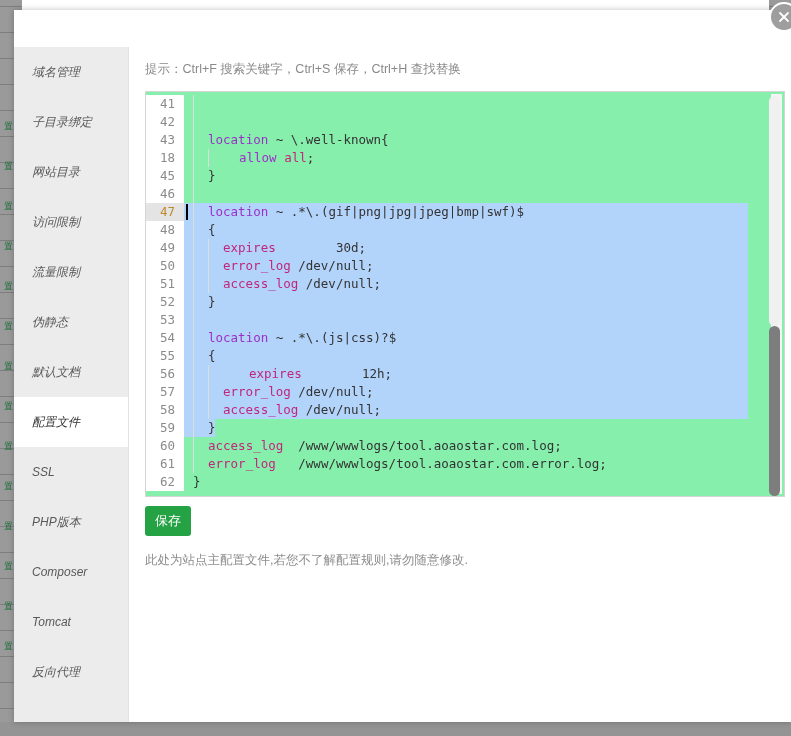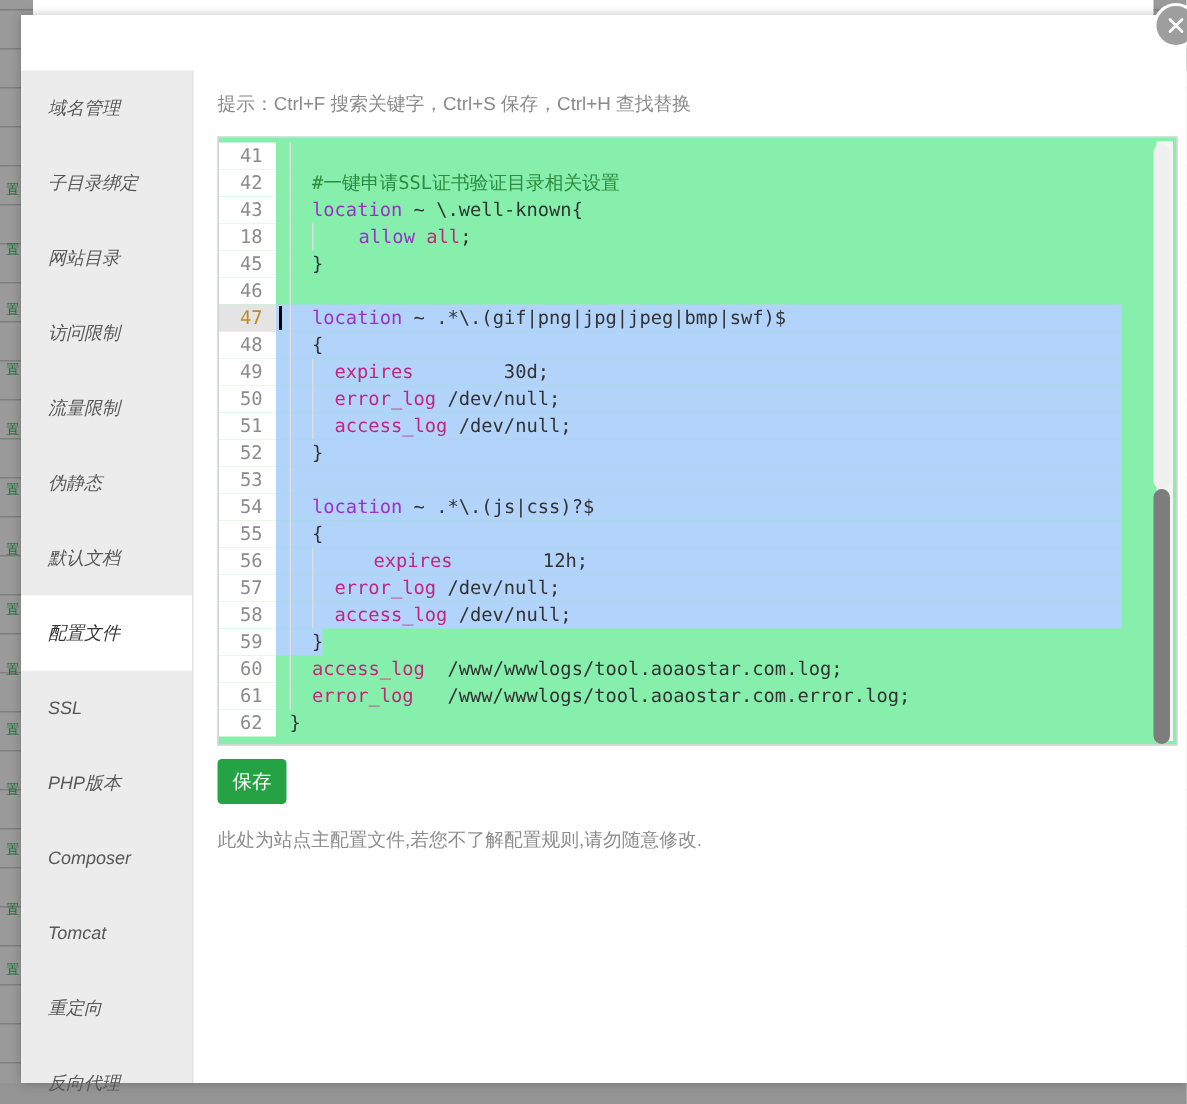--- a/index.html
+++ b/index.html
@@ -426,7 +426,6 @@
               <div class="indentguides">
                 <div class="iguide" style="left: 0px;"></div>
               </div>
-              <div class="codetext" style="padding-left: 15px;"><span class="t-com">#一键申请SSL证书验证目录相关设置</span></div>
             </div>
             <div class="code-row">
               <div class="gutter">43</div>

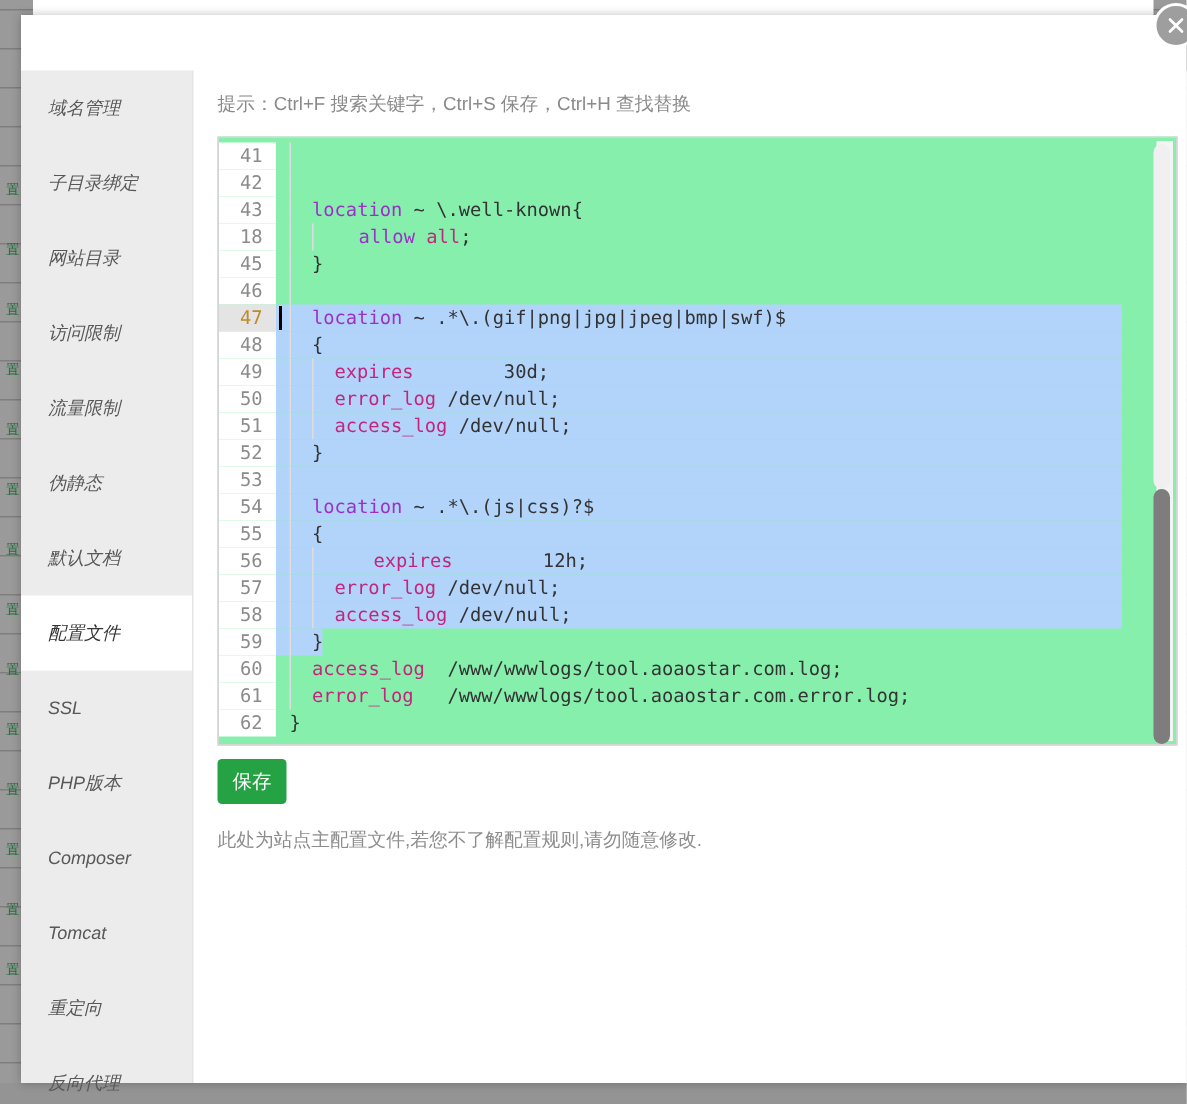--- a/index.html
+++ b/index.html
@@ -404,7 +404,6 @@
         <div class="side-item"><span>PHP版本</span></div>
         <div class="side-item"><span>Composer</span></div>
         <div class="side-item"><span>Tomcat</span></div>
-        <div class="side-item"><span>重定向</span></div>
         <div class="side-item"><span>反向代理</span></div>
       </div>
 

